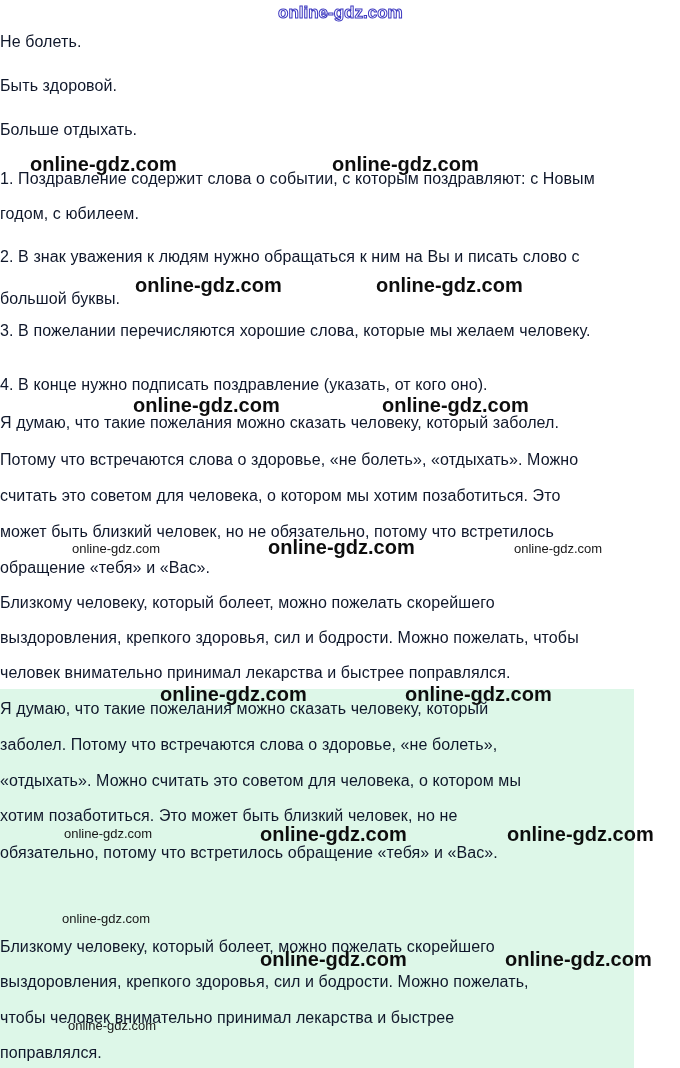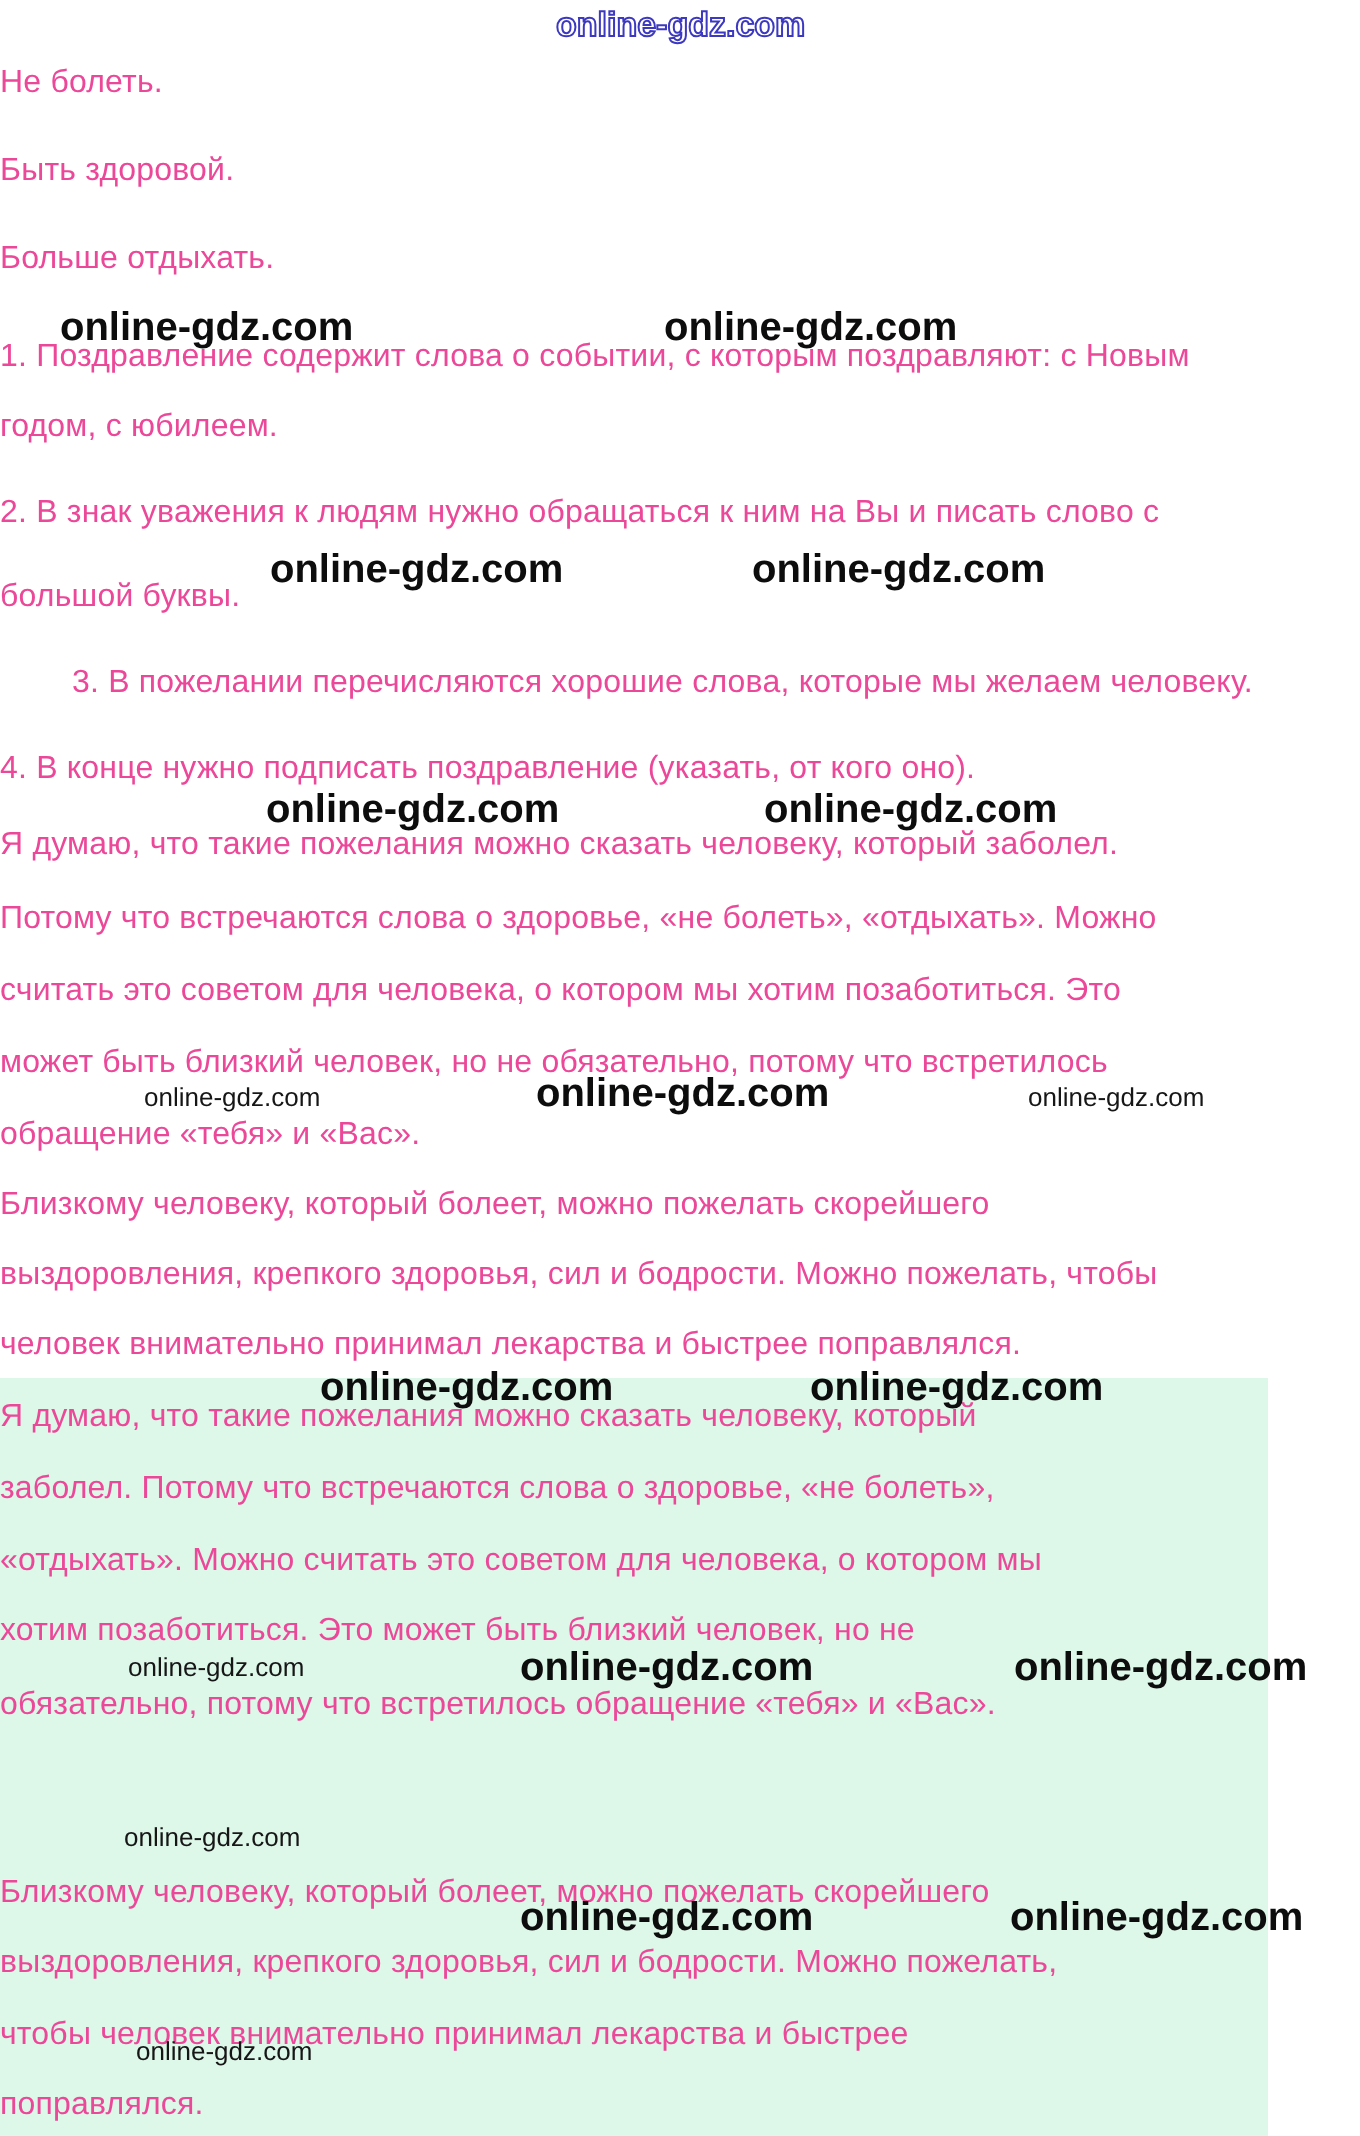--- a/index.html
+++ b/index.html
@@ -24,7 +24,7 @@
     font-size: 16px;
     line-height: 22px;
     letter-spacing: 0.1px;
-    color: #ec4899;
+    color: #0f172a;
   }
   .highlight-block {
     position: absolute;

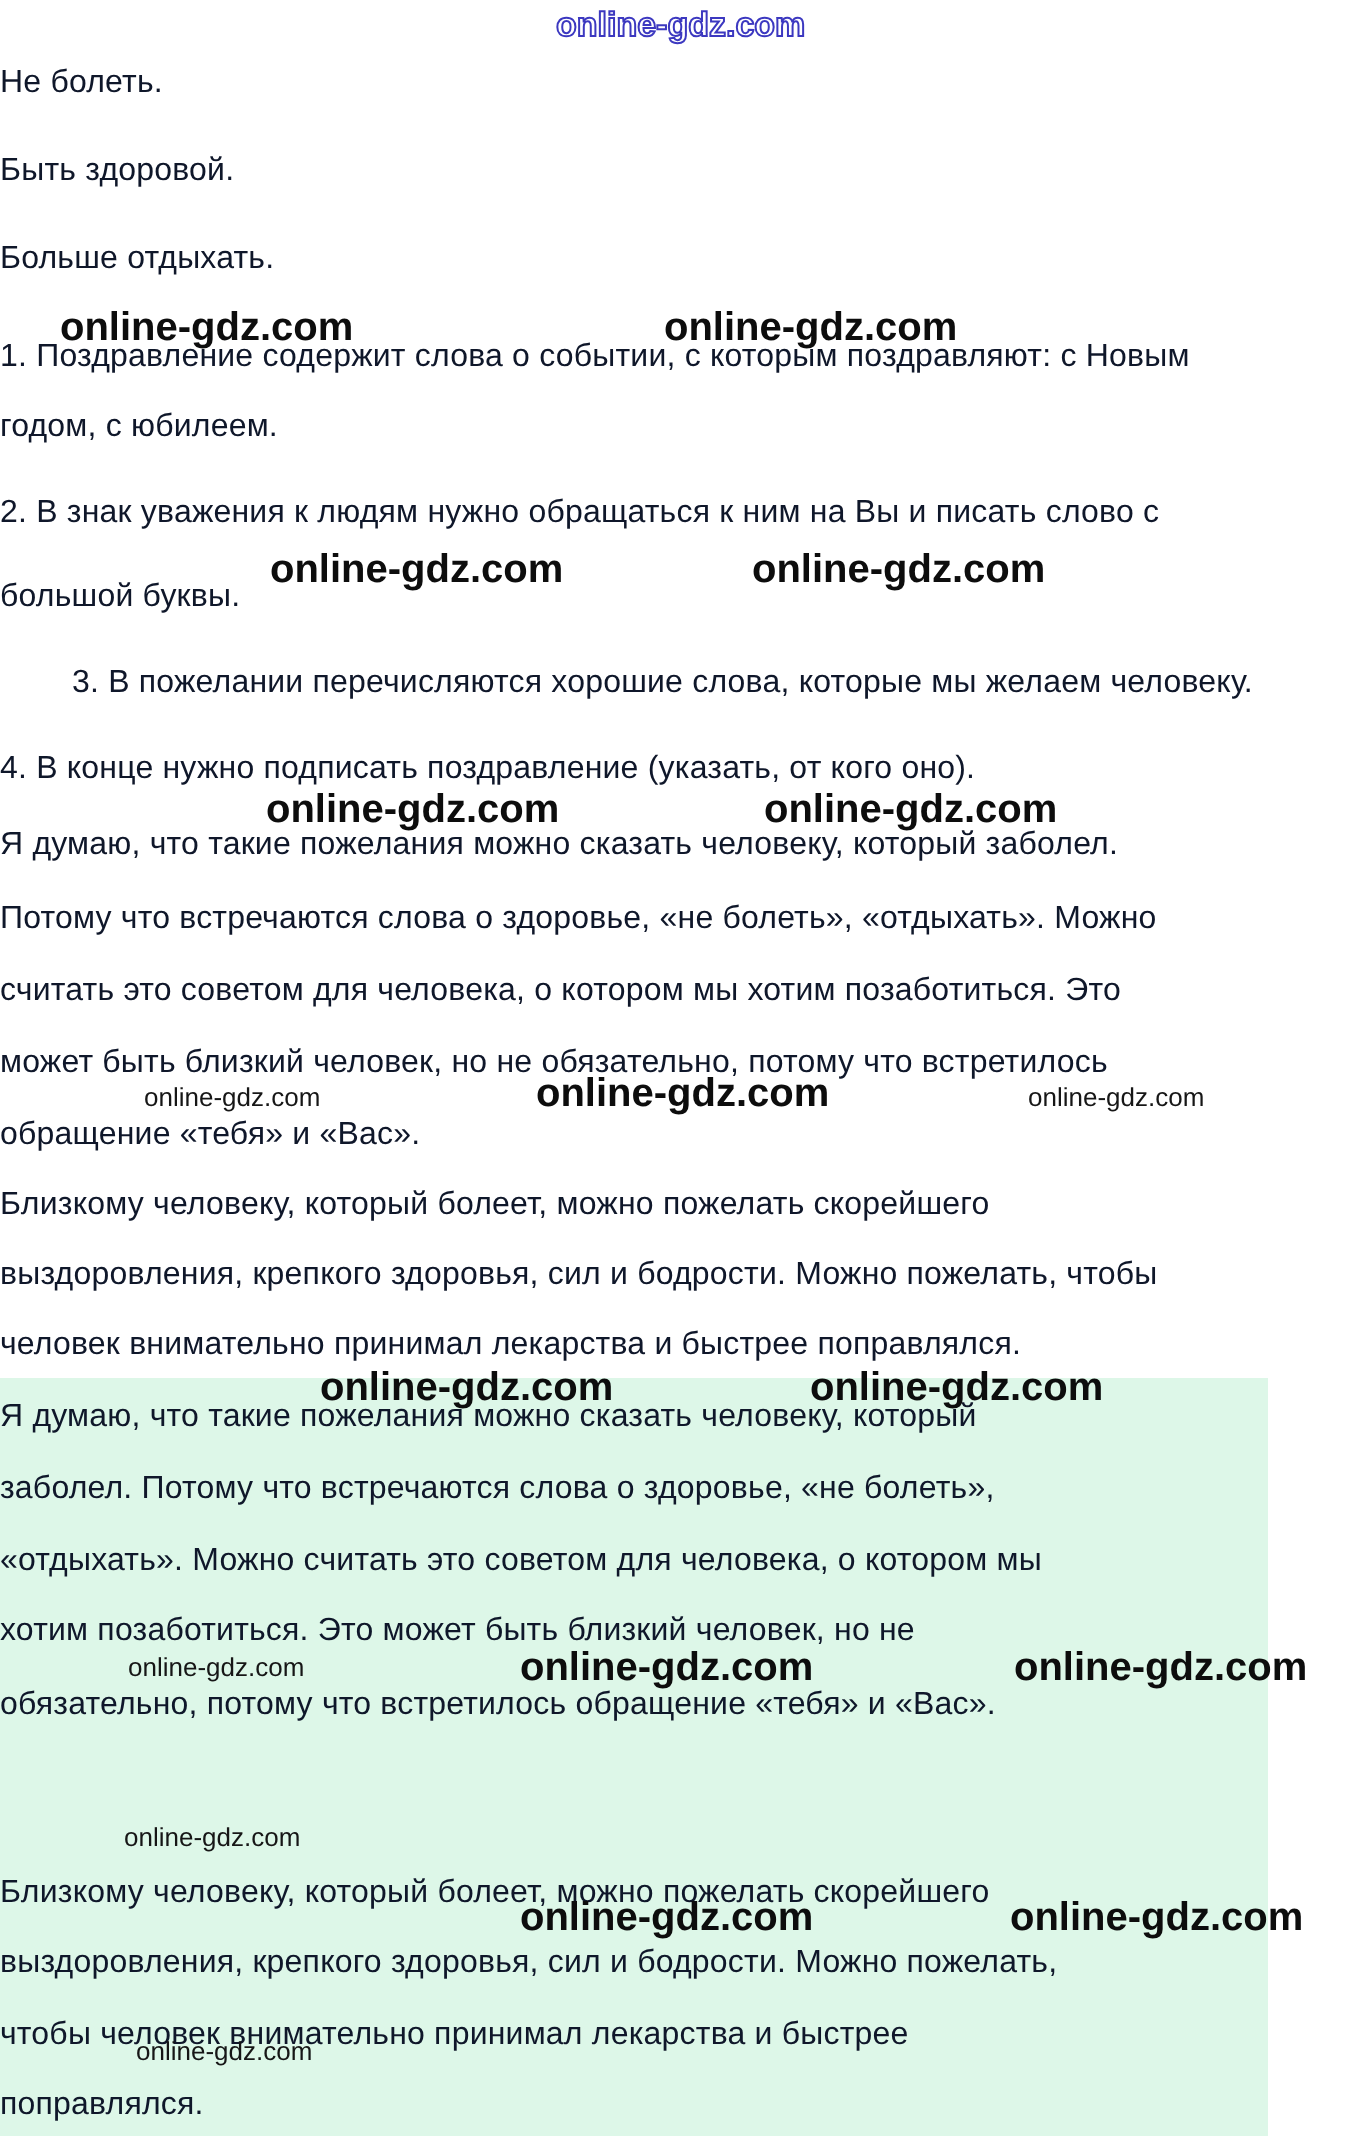--- a/index.html
+++ b/index.html
@@ -79,7 +79,7 @@
   <div class="line" style="top:203px;text-align:right;">годом, с юбилеем.</div>
   <div class="line" style="top:246px;">2. В знак уважения к людям нужно обращаться к ним на Вы и писать слово с</div>
   <div class="line" style="top:288px;">большой буквы.</div>
-  <div class="line" style="top:331px;margin-left:36px;">3. В пожелании перечисляются хорошие слова, которые мы желаем человеку.</div>
+  <div class="line" style="top:320px;">3. В пожелании перечисляются хорошие слова, которые мы желаем человеку.</div>
   <div class="line" style="top:374px;">4. В конце нужно подписать поздравление (указать, от кого оно).</div>
   <div class="line" style="top:412px;">Я думаю, что такие пожелания можно сказать человеку, который заболел.</div>
   <div class="line" style="top:449px;">Потому что встречаются слова о здоровье, «не болеть», «отдыхать». Можно</div>

